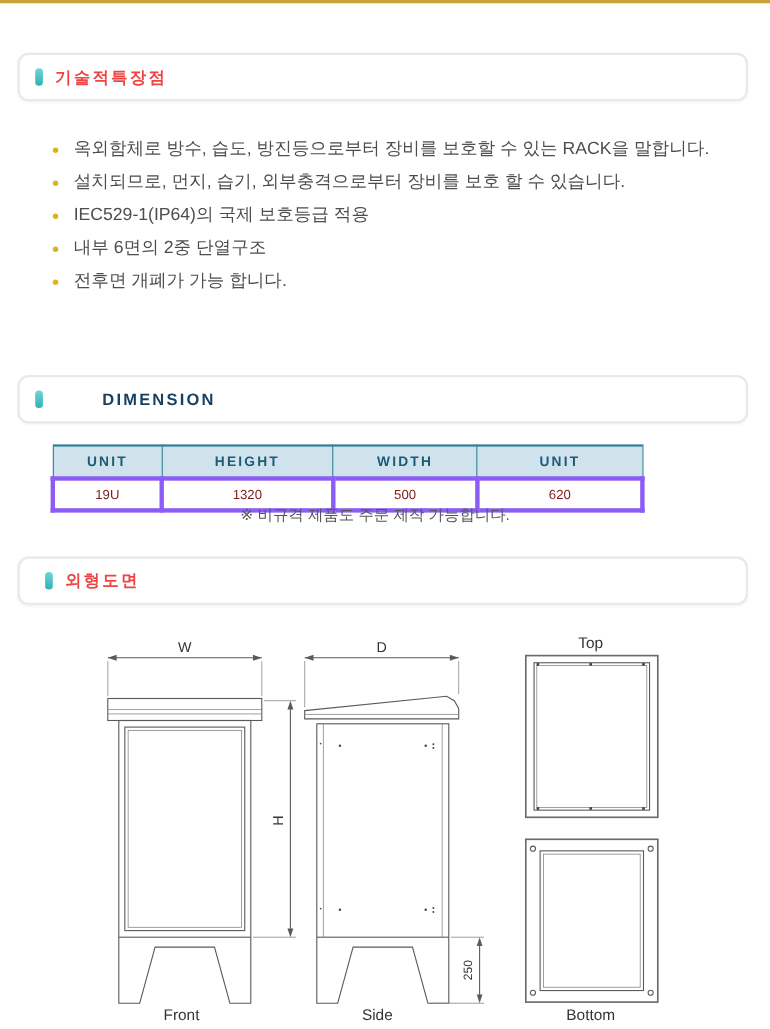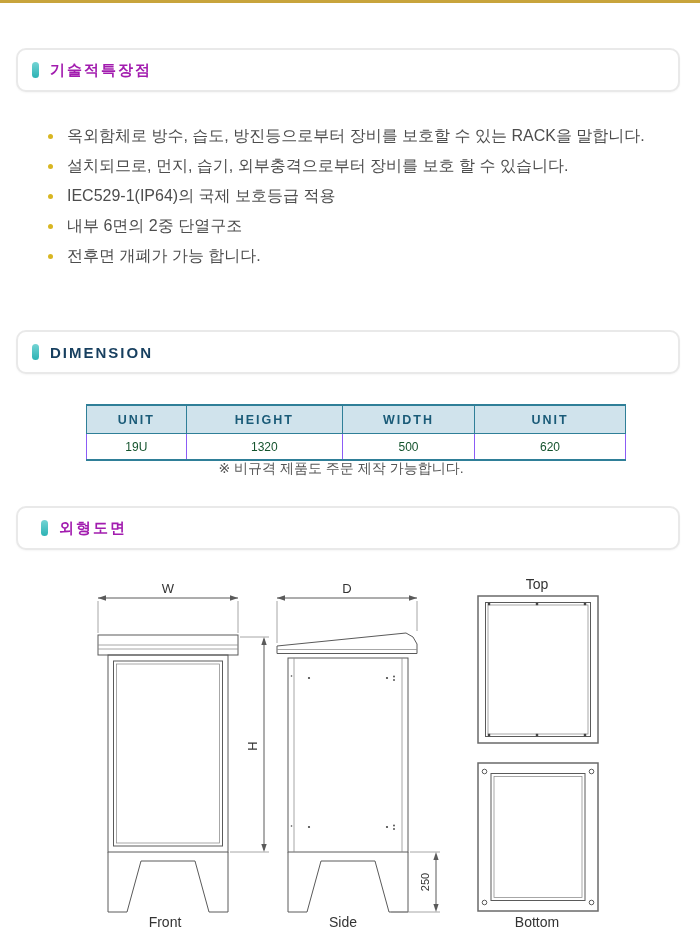--- a/index.html
+++ b/index.html
@@ -14,7 +14,7 @@
            display:flex;align-items:center;padding-left:14px;box-shadow:0 1px 2px rgba(0,0,0,.04);}
   .sec-box .pill{width:7px;height:16px;border-radius:4px;
                  background:linear-gradient(#74d4d4,#2cb2b4);margin-right:11px;flex:0 0 auto;}
-  .sec-title-ko{font-size:15px;font-weight:bold;color:#a21caf;letter-spacing:2px;}
+  .sec-title-ko{font-size:15px;font-weight:bold;color:#ef4444;letter-spacing:2px;}
   .sec-title-dim{font-size:15px;font-weight:bold;color:#173f5f;letter-spacing:2px;}
   #box-features{top:48px;}
   #box-dimension{top:330px;}

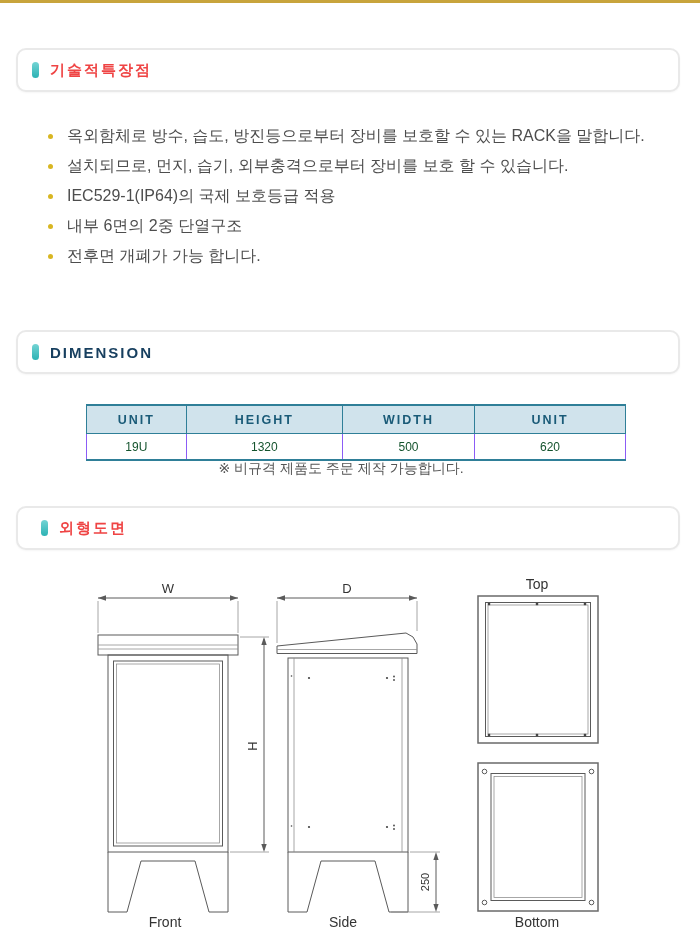--- a/index.html
+++ b/index.html
@@ -17,7 +17,7 @@
   .sec-title-ko{font-size:15px;font-weight:bold;color:#ef4444;letter-spacing:2px;}
   .sec-title-dim{font-size:15px;font-weight:bold;color:#173f5f;letter-spacing:2px;}
   #box-features{top:48px;}
-  #box-dimension{top:330px;}
+  #box-dimension{top:341px;gap:43px;}
   #box-drawing{top:506px;padding-left:23px;}
 
   

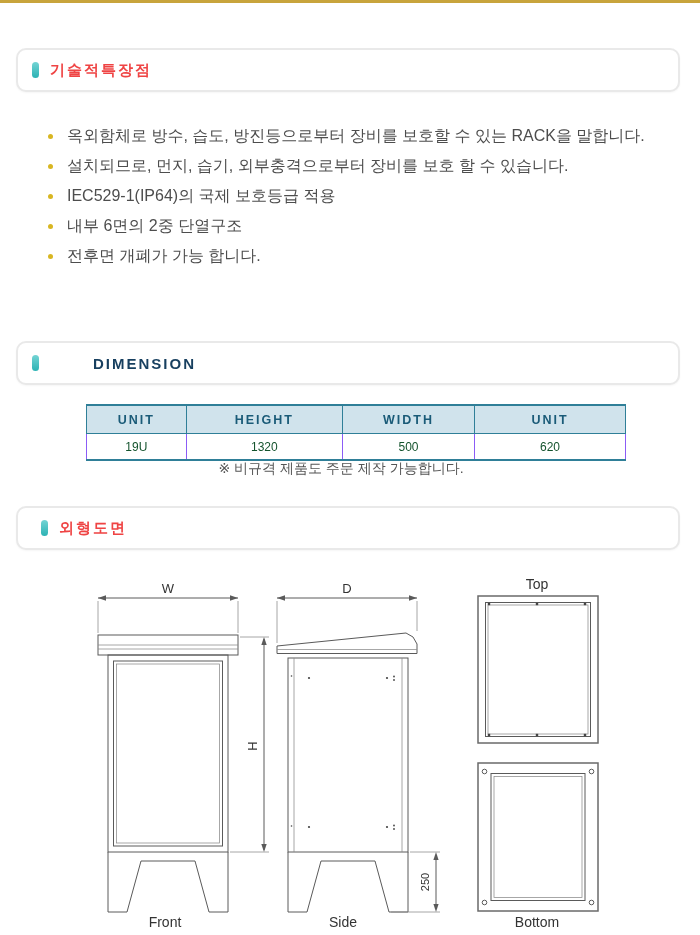--- a/index.html
+++ b/index.html
@@ -29,7 +29,7 @@
 
   
   .dim-table{position:absolute;left:46px;top:404px;width:540px;border-collapse:collapse;
-             border-top:2px solid #2f7f98;border-bottom:2px solid #2f7f98;margin-left:40px;}
+             border-top:2px solid #2f7f98;border-bottom:2px solid #2f7f98;}
   .dim-table th{background:#d0e3ec;color:#1a5b78;font-size:12.5px;font-weight:bold;
                 letter-spacing:2px;height:25px;border:1px solid #2f7f98;}
   .dim-table td{background:#fff;color:#14532d;font-size:12px;text-align:center;height:23px;

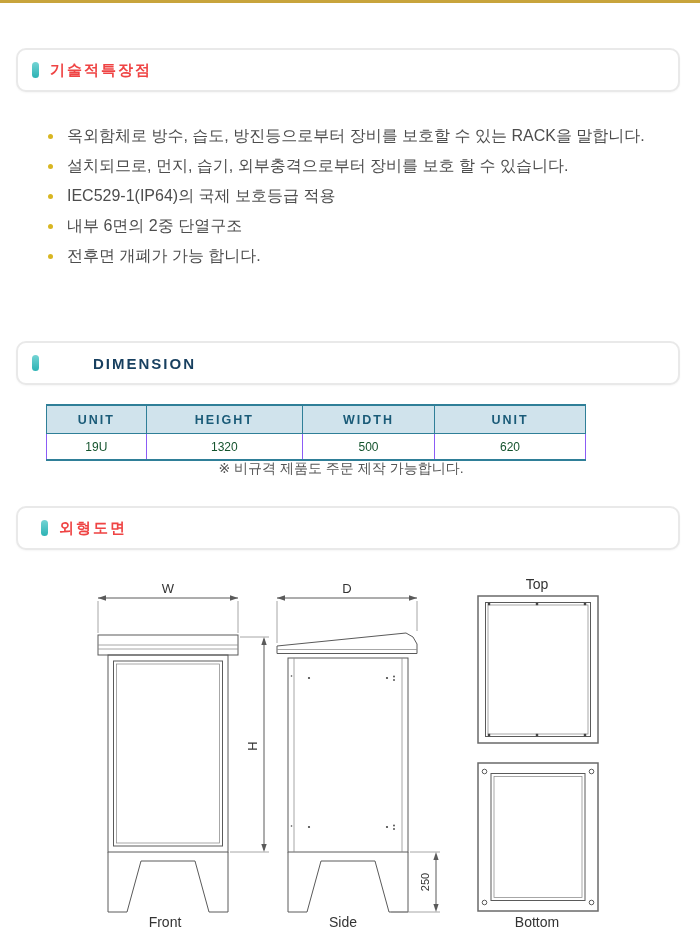--- a/index.html
+++ b/index.html
@@ -32,8 +32,8 @@
              border-top:2px solid #2f7f98;border-bottom:2px solid #2f7f98;}
   .dim-table th{background:#d0e3ec;color:#1a5b78;font-size:12.5px;font-weight:bold;
                 letter-spacing:2px;height:25px;border:1px solid #2f7f98;}
-  .dim-table td{background:#fff;color:#14532d;font-size:12px;text-align:center;height:23px;
-                border:1px solid #8b5cf6;}
+  .dim-table td{background:#fff;color:#7f1d1d;font-size:12px;text-align:center;height:23px;
+                border:4px solid #8b5cf6;}
   .dim-note{position:absolute;left:36px;top:460px;width:610px;text-align:center;
             font-size:14px;color:#555;}
 

